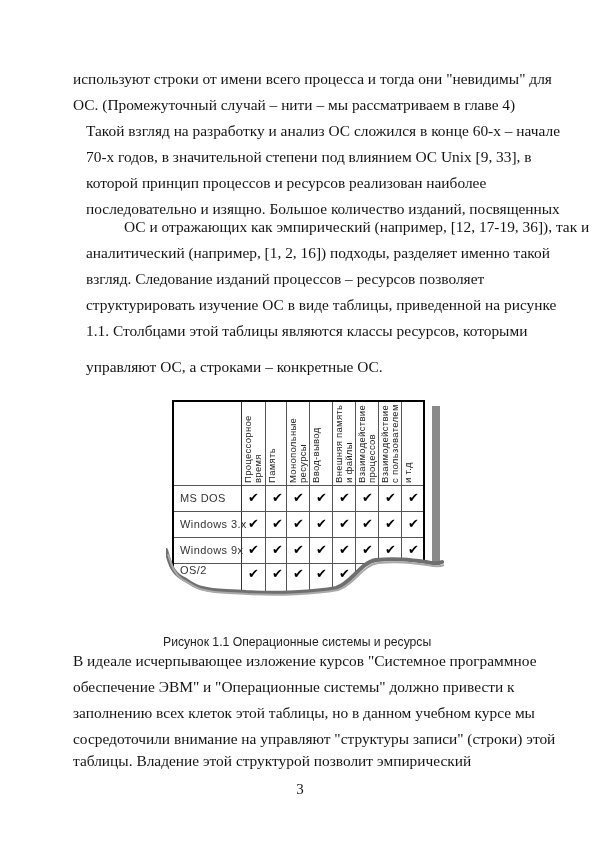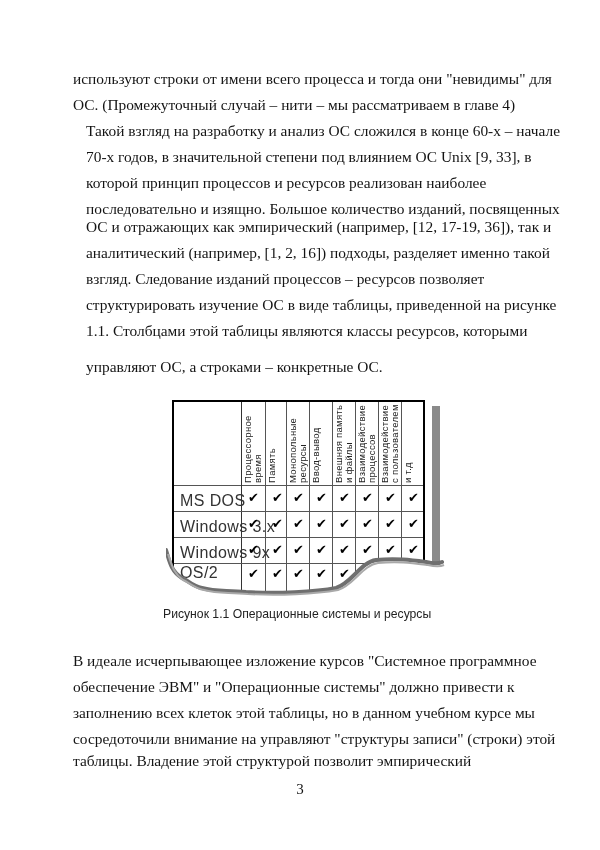--- a/index.html
+++ b/index.html
@@ -150,7 +150,7 @@
 <div class="line l1" style="top:148px">70-х годов, в значительной степени под влиянием ОС Unix [9, 33], в</div>
 <div class="line l1" style="top:174px">которой принцип процессов и ресурсов реализован наиболее</div>
 <div class="line l1" style="top:200px">последовательно и изящно. Большое количество изданий, посвященных</div>
-<div class="line l1" style="top:218px; top:218px;">ОС и отражающих как эмпирический (например, [12, 17-19, 36]), так и</div>
+<div class="line l1" style="top:218px; top:218px;margin-left:38px;">ОС и отражающих как эмпирический (например, [12, 17-19, 36]), так и</div>
 <div class="line l1" style="top:244px">аналитический (например, [1, 2, 16]) подходы, разделяет именно такой</div>
 <div class="line l1" style="top:270px">взгляд. Следование изданий процессов – ресурсов позволяет</div>
 <div class="line l1" style="top:296px">структурировать изучение ОС в виде таблицы, приведенной на рисунке</div>

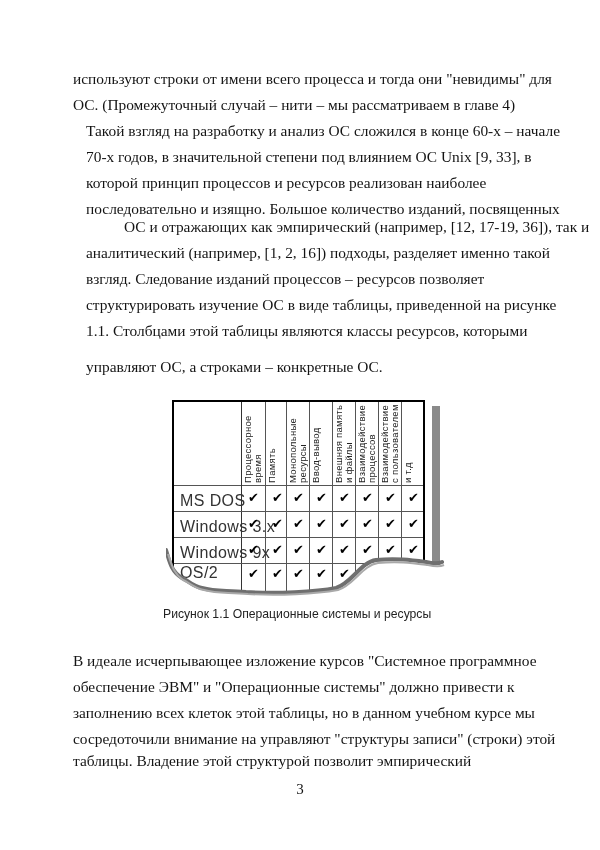--- a/index.html
+++ b/index.html
@@ -101,7 +101,7 @@
     .rlabel {
       position: absolute;
       left: 6px;
-      font-size: 16px;
+      font-size: 11px;
       color: #333;
       letter-spacing: 0.4px;
       white-space: nowrap;

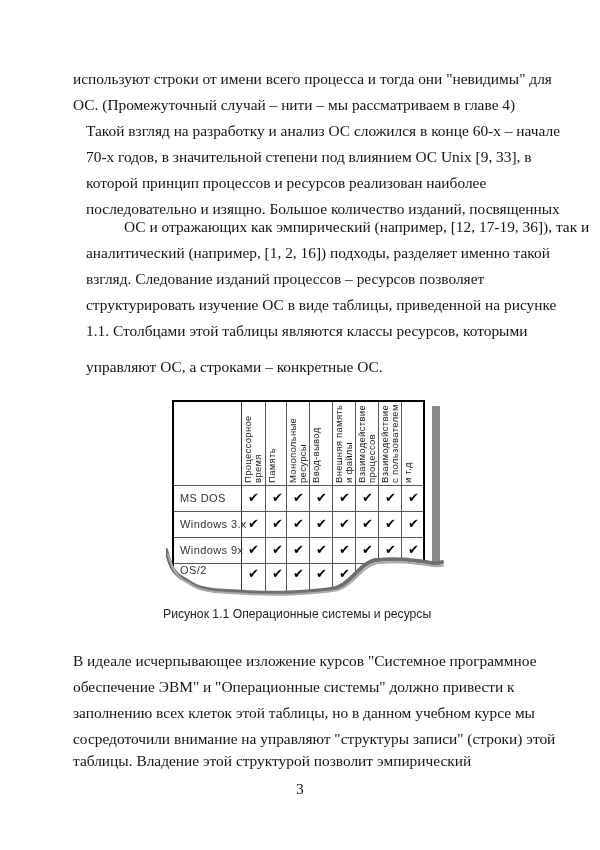--- a/index.html
+++ b/index.html
@@ -125,7 +125,7 @@
     .caption {
       position: absolute;
       left: 163px;
-      top: 607px;
+      top: 635px;
       font-family: "Liberation Sans", "DejaVu Sans", sans-serif;
       font-size: 12.2px;
       color: #222;

